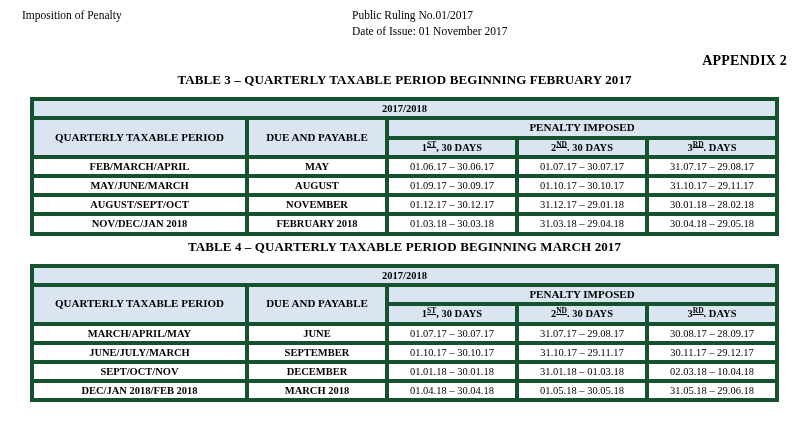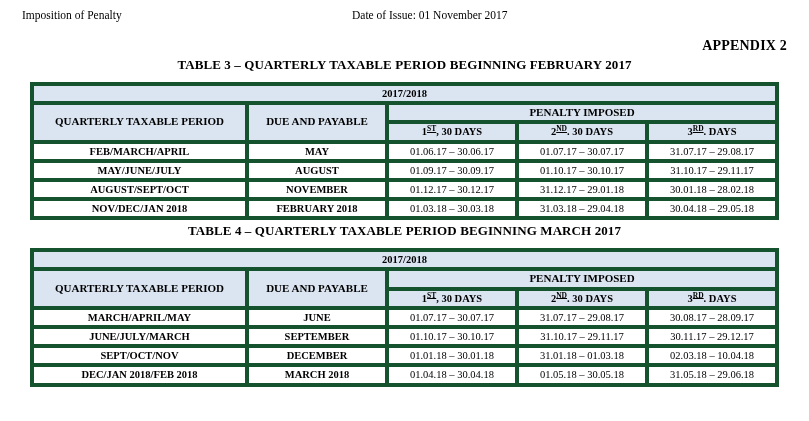--- a/index.html
+++ b/index.html
@@ -103,6 +103,7 @@
   <div class="header">
     <div class="header-left">Imposition of Penalty</div>
     <div class="header-right">
+      <div>Public Ruling No.01/2017</div>
       <div>Date of Issue: 01 November 2017</div>
     </div>
   </div>

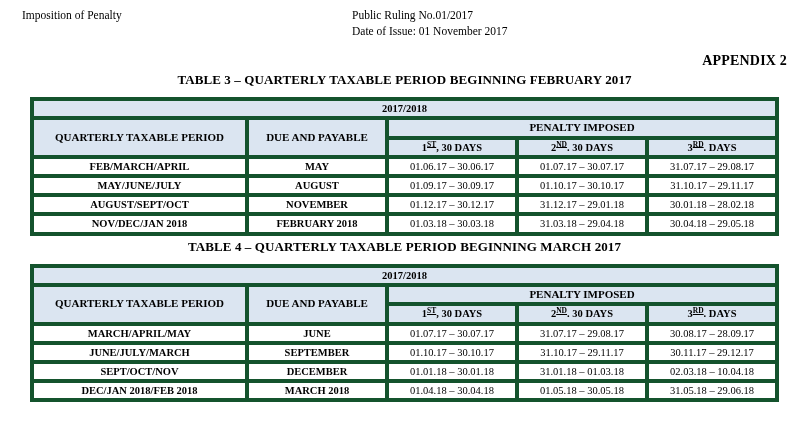--- a/index.html
+++ b/index.html
@@ -141,7 +141,7 @@
         <td>31.07.17 – 29.08.17</td>
       </tr>
       <tr>
-        <td class="b">MAY/JUNE/JULY</td>
+        <td class="b">MAY/JUNE/MARCH</td>
         <td class="b">AUGUST</td>
         <td>01.09.17 – 30.09.17</td>
         <td>01.10.17 – 30.10.17</td>

